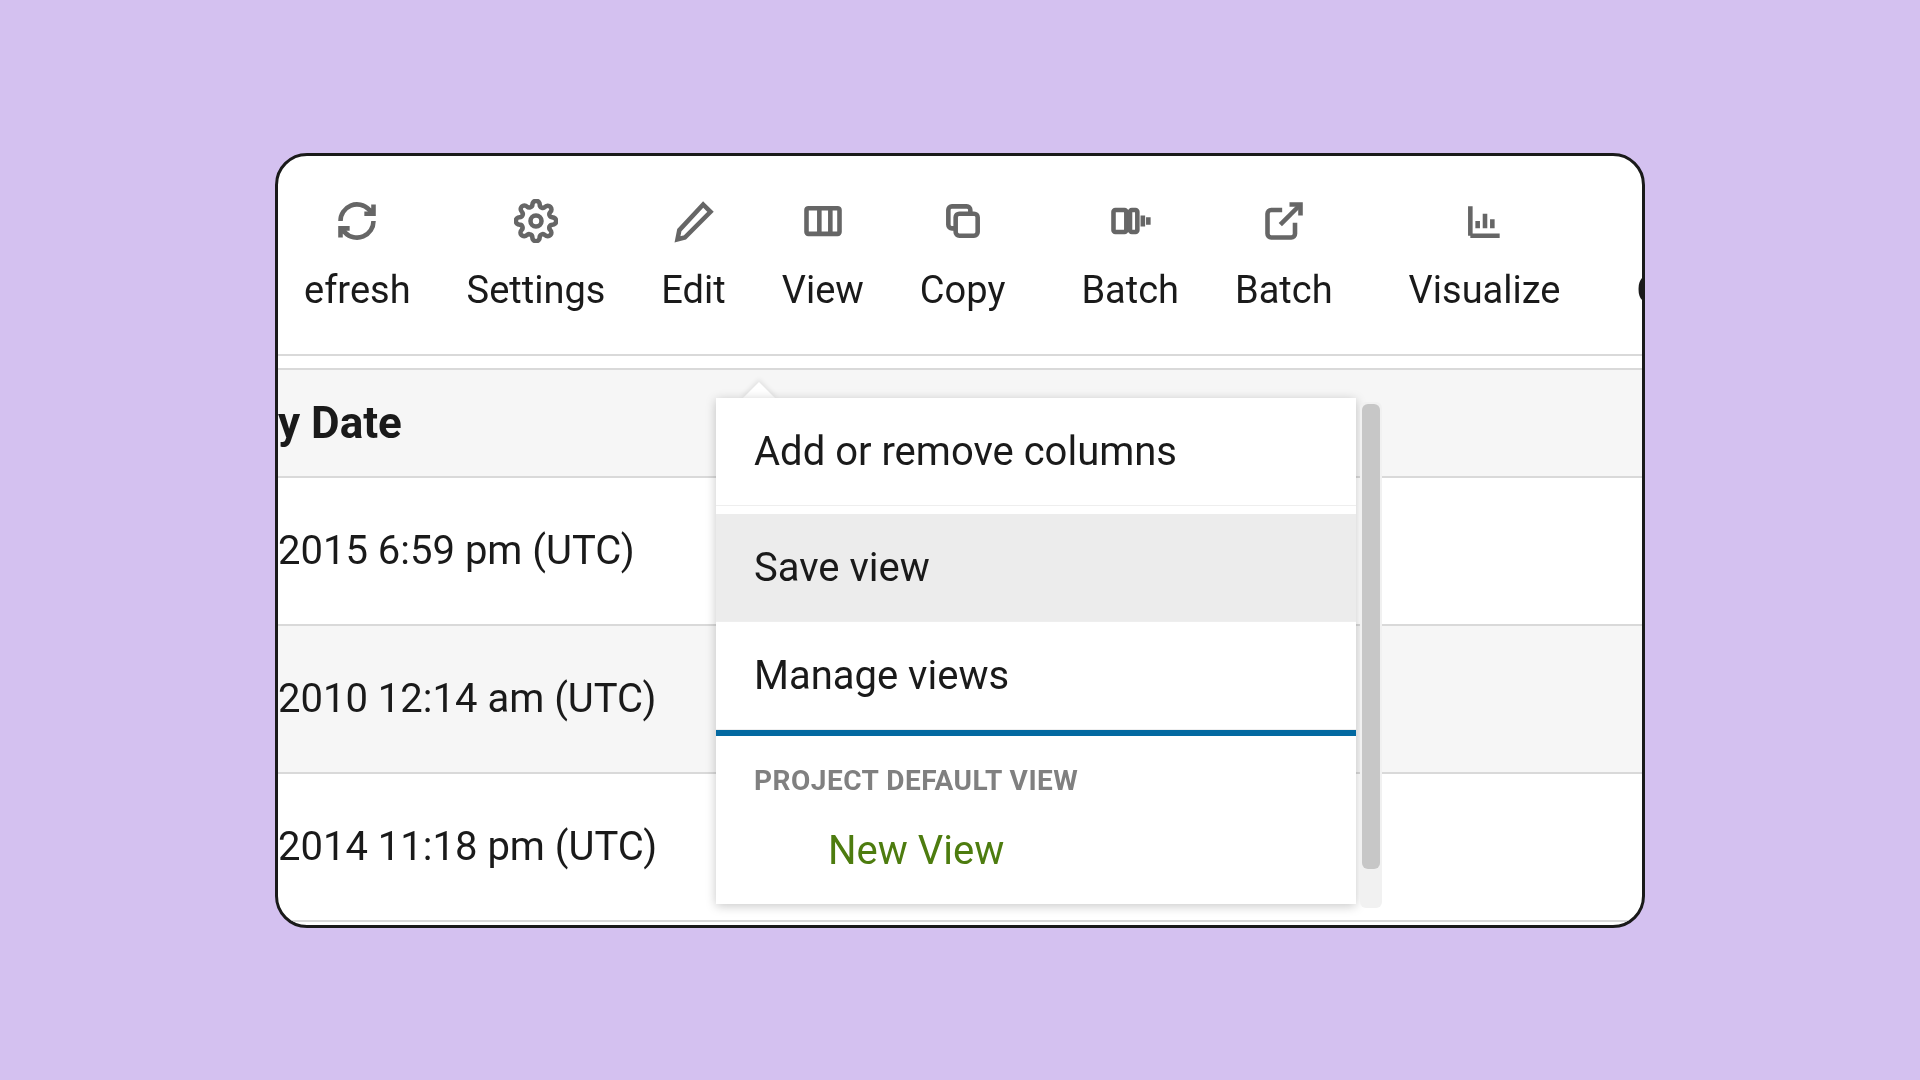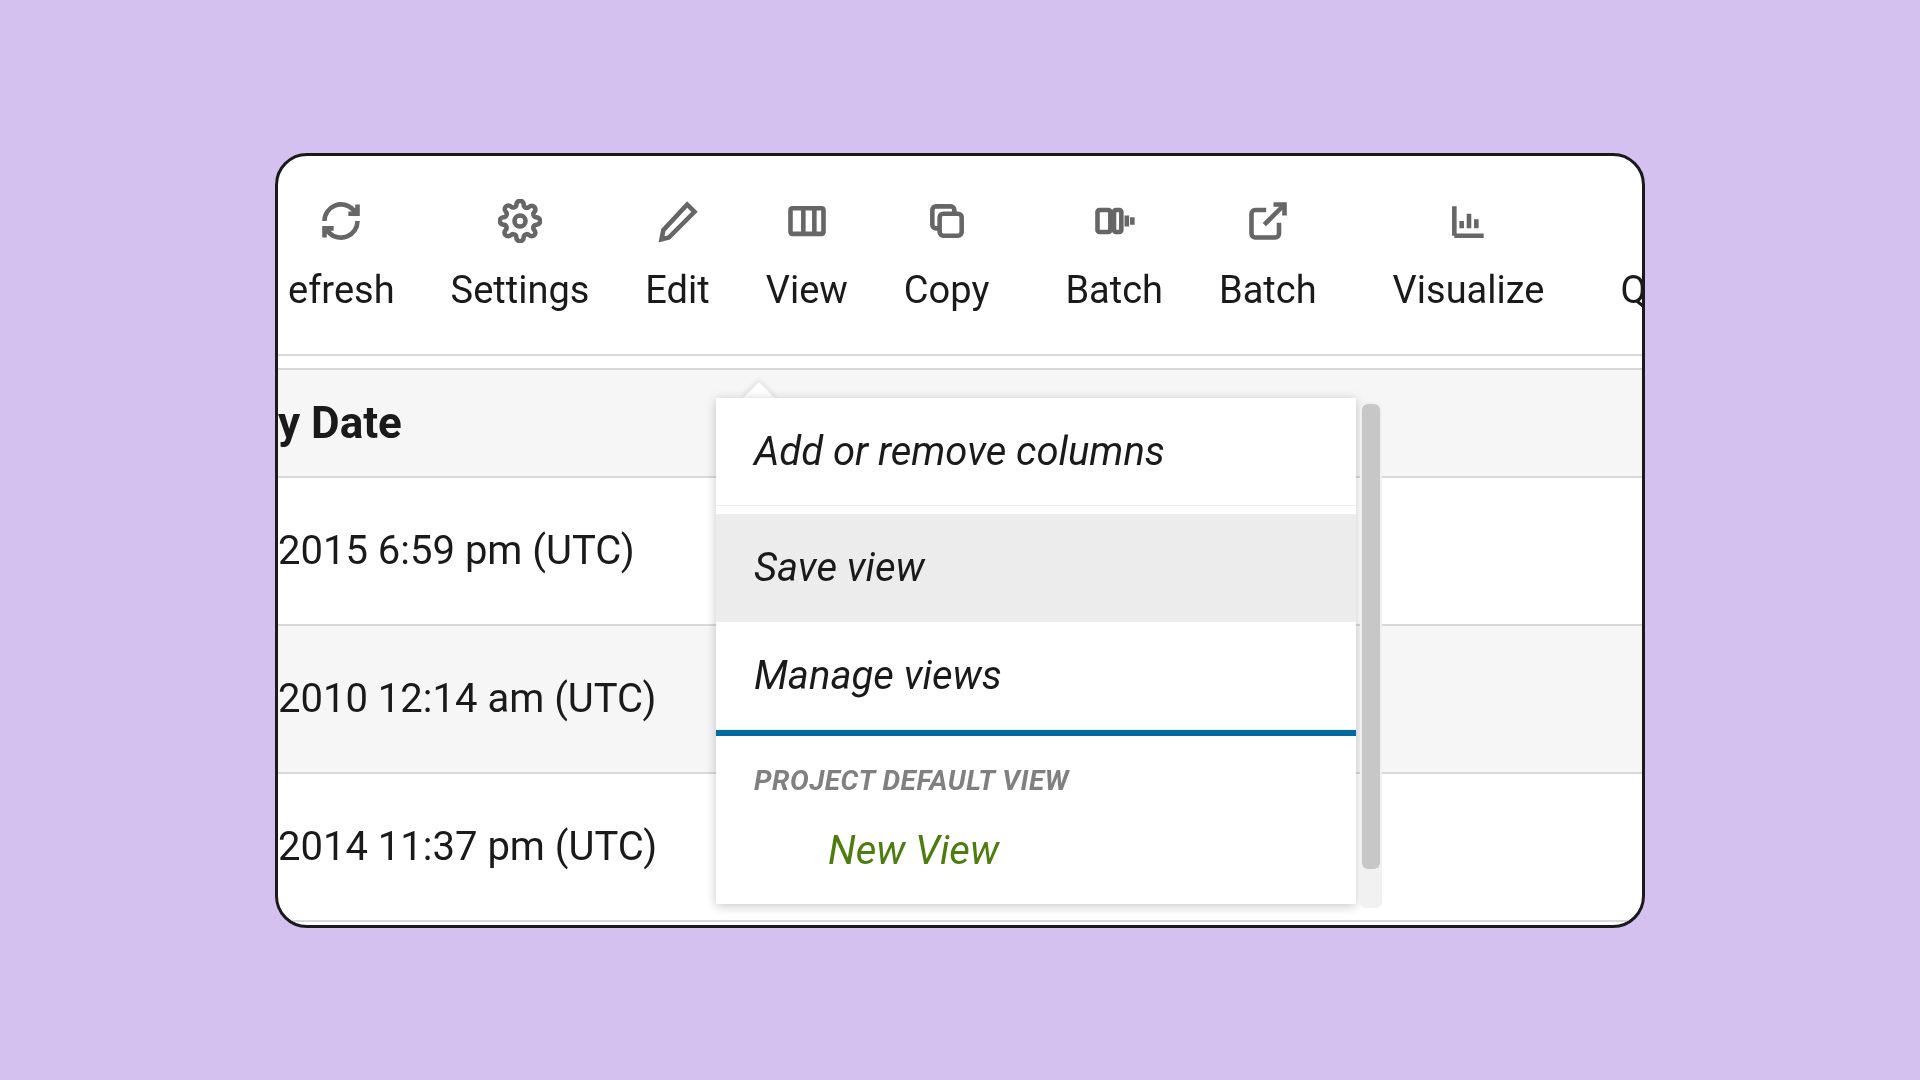--- a/index.html
+++ b/index.html
@@ -29,7 +29,7 @@
   align-items: flex-end;
   height: 200px;
   border-bottom: 2px solid #d9d9d9;
-  padding-left: 0;
+  padding-left: 16px;
 }
 
 .toolbar-item {

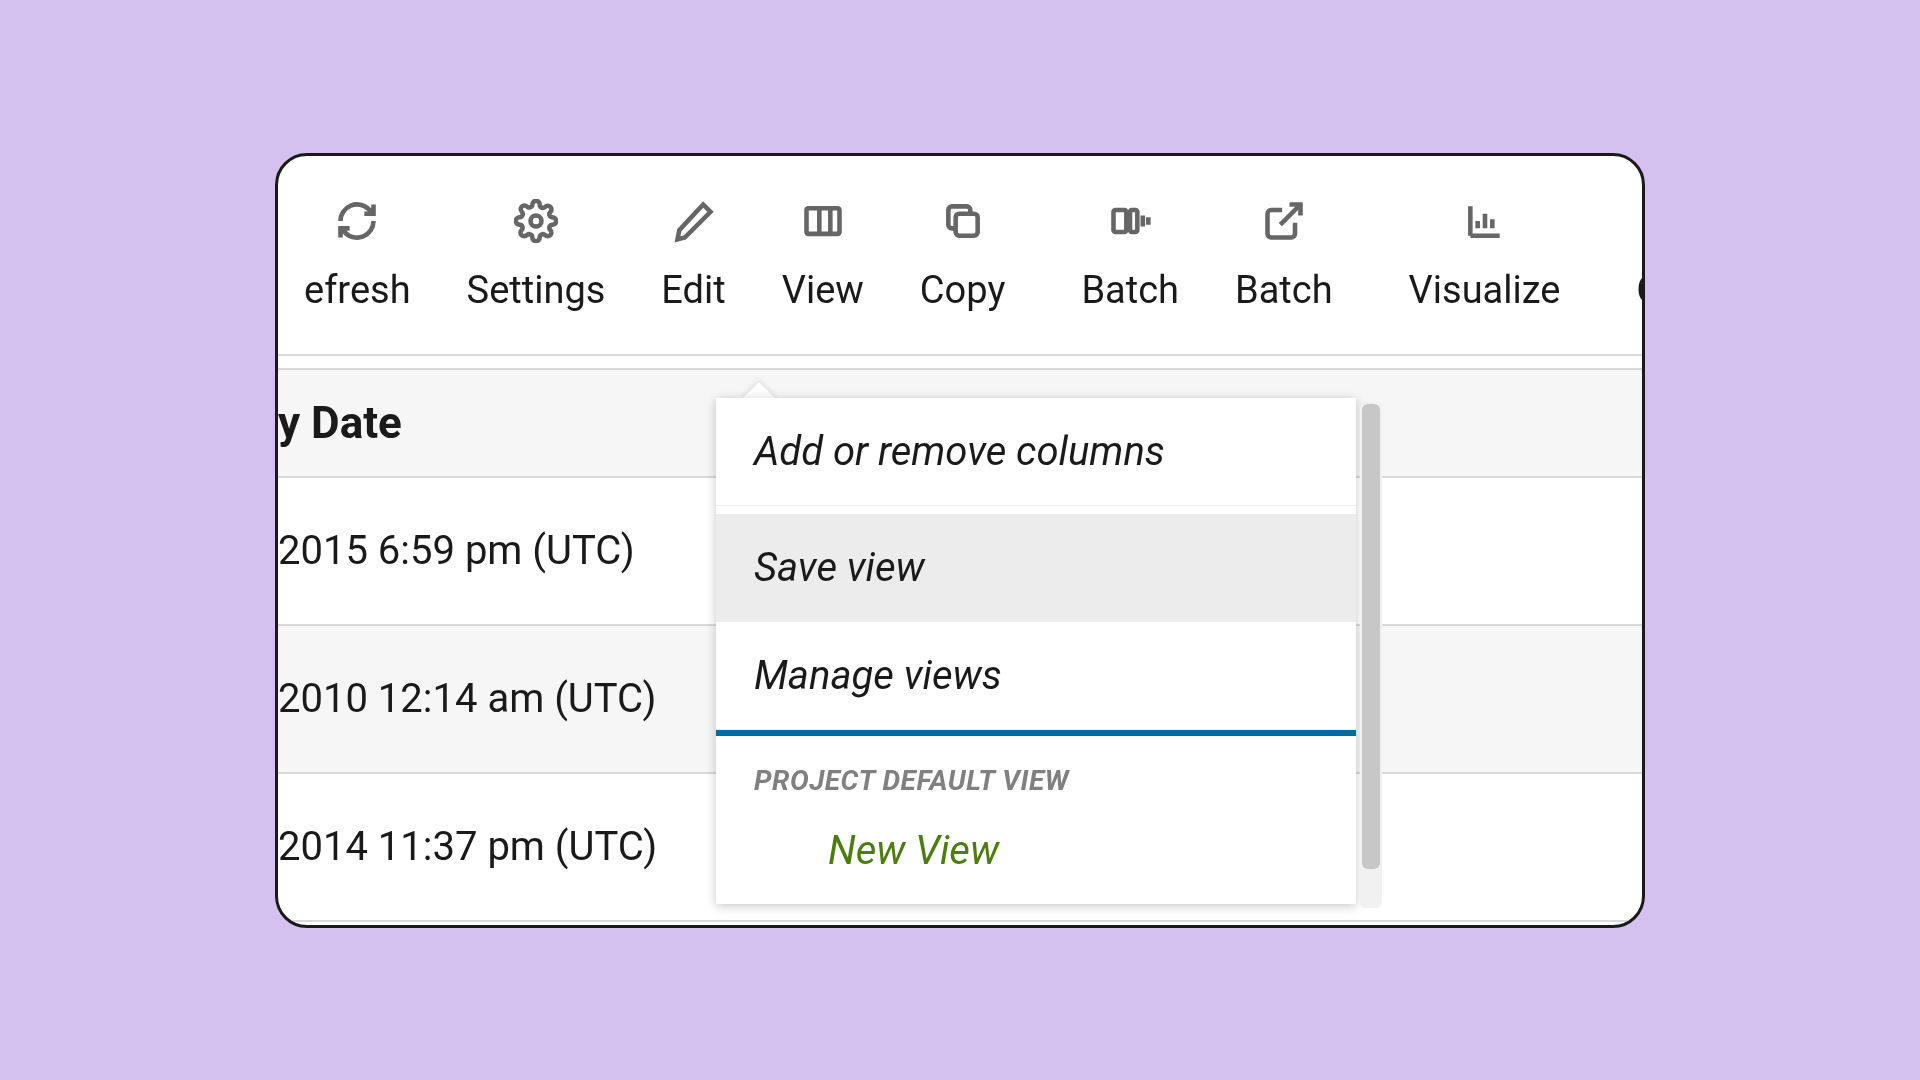--- a/index.html
+++ b/index.html
@@ -132,7 +132,6 @@
   background: #fff;
   box-shadow: 0 2px 10px rgba(0,0,0,0.22);
   position: relative;
-  font-style: italic;
 }
 
 .dropdown-item {

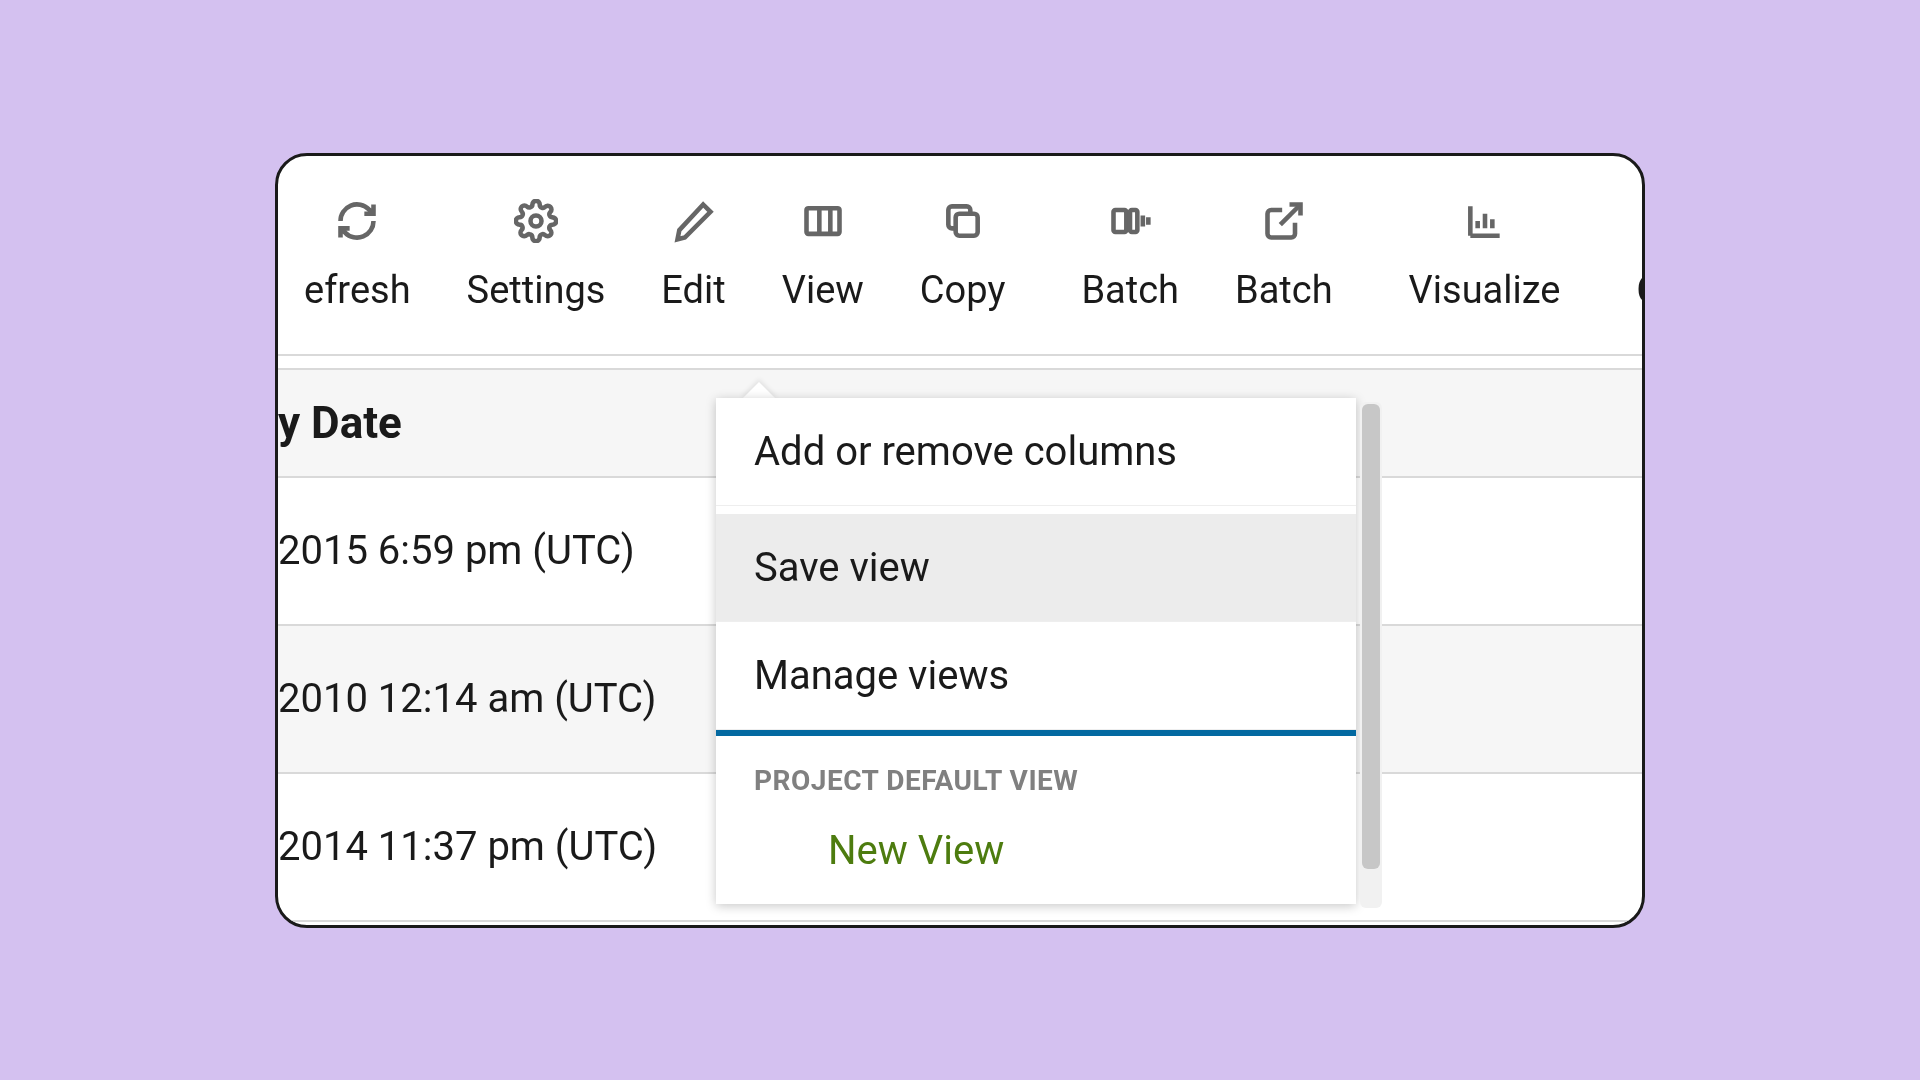--- a/index.html
+++ b/index.html
@@ -300,7 +300,7 @@
       <span>2010 12:14 am (UTC)</span>
     </div>
     <div class="row">
-      <span>2014 11:37 pm (UTC)</span>
+      <span>2014 11:18 pm (UTC)</span>
     </div>
 
     <div class="dropdown-wrap">

